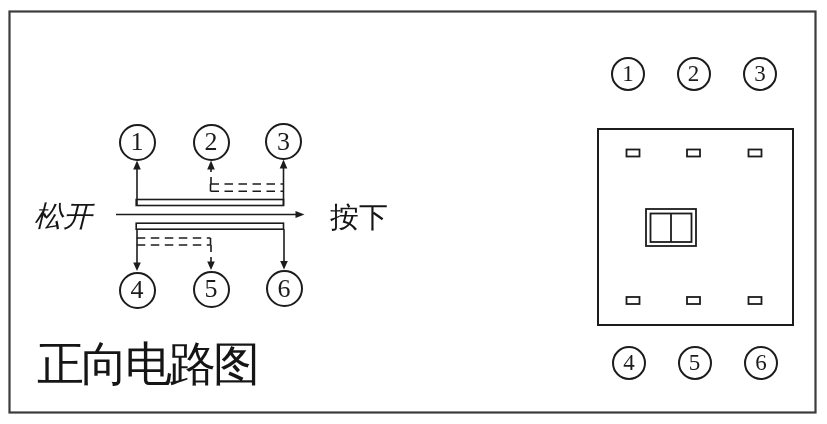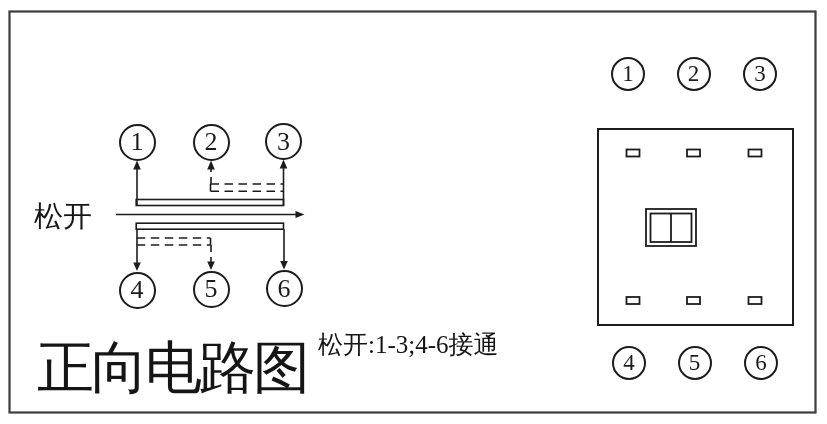--- a/index.html
+++ b/index.html
@@ -142,7 +142,7 @@
     <span>6</span>
   </div>
 
-  <div class="label state-label" style="left:34px; top:201px;">松开</div>
+  <div class="label state-label" style="left:34px; top:201px;font-style:italic;">松开</div>
 
   <div class="label fig-title" style="left:37px; top:342px;">正向电路图</div>
 

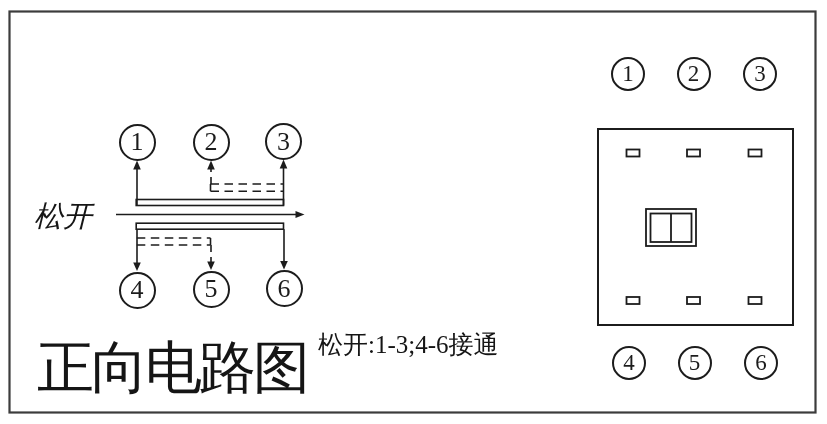--- a/index.html
+++ b/index.html
@@ -143,6 +143,7 @@
   </div>
 
   <div class="label state-label" style="left:34px; top:201px;font-style:italic;">松开</div>
+  <div class="label state-label" style="left:330px; top:202px;">按下</div>
 
   <div class="label fig-title" style="left:37px; top:342px;">正向电路图</div>
 

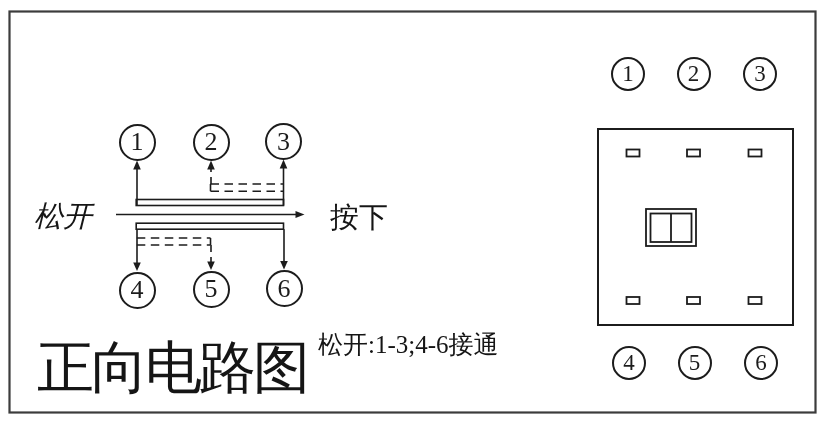--- a/index.html
+++ b/index.html
@@ -46,9 +46,10 @@
     line-height: 30px;
   }
   .fig-title {
-    font-size: 57px;
+    font-size: 47px;
     line-height: 52px;
     letter-spacing: -3px;
+    font-family: Liberation Mono, monospace;
   }
   .notes {
     position: absolute;

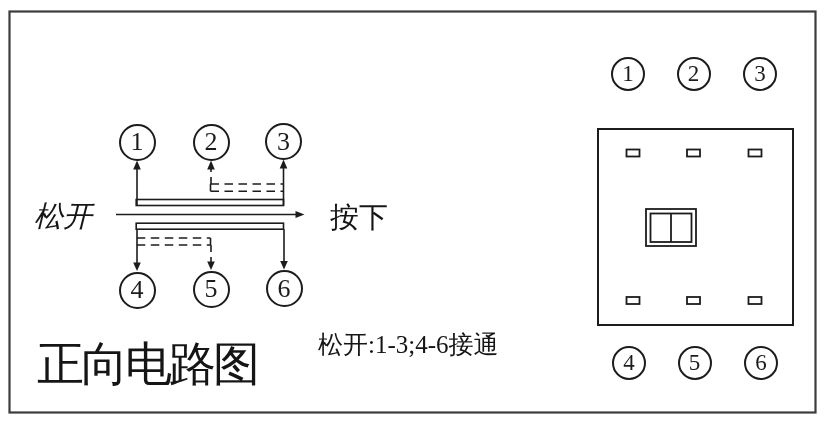--- a/index.html
+++ b/index.html
@@ -149,7 +149,6 @@
   <div class="label fig-title" style="left:37px; top:342px;">正向电路图</div>
 
   <div class="notes" style="left:318px; top:331px;">
-    <div>松开:1-3;4-6接通</div>
   </div>
 
   <div class="term sm" style="left:611px; top:57px;">

